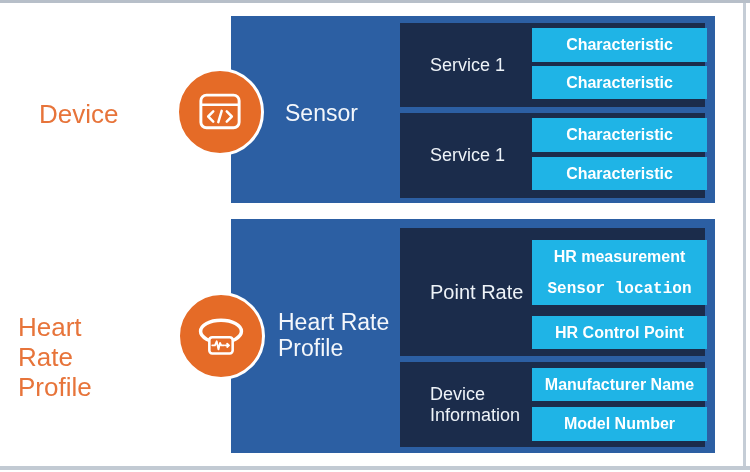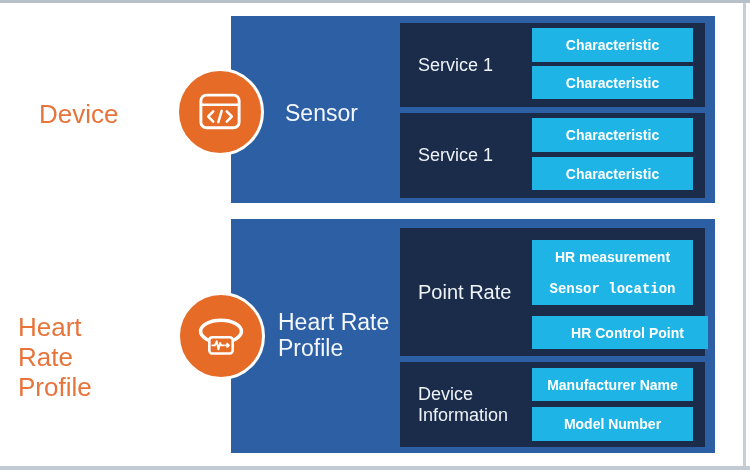--- a/index.html
+++ b/index.html
@@ -34,8 +34,8 @@
   .service-name.lg { font-size:20px; }
 
   .char-btn {
-    position:absolute; left:132px; width:161px; height:34px;
-    background:#1fb4e6; color:#ffffff; font-size:14px; font-weight:700;
+    position:absolute; left:132px; width:175px; height:34px;
+    background:#1fb4e6; color:#ffffff; font-size:16px; font-weight:700;
     display:flex; align-items:center; justify-content:center;
   }
 

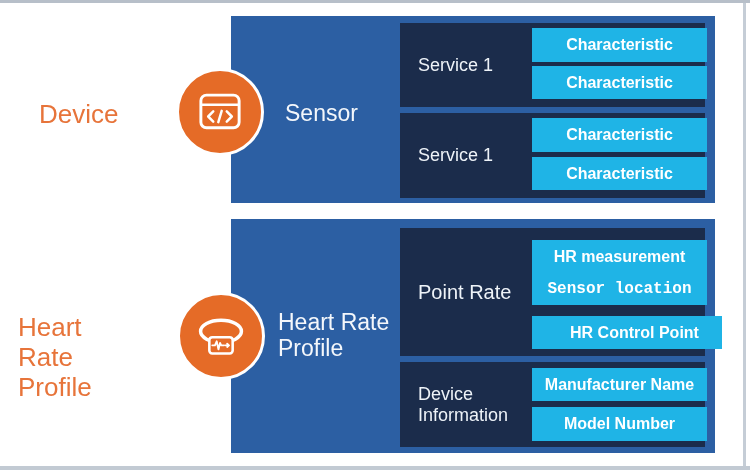--- a/index.html
+++ b/index.html
@@ -29,7 +29,7 @@
   }
   .service-name {
     color:#eef3f8; font-size:18px; line-height:21px;
-    padding-left:18px; width:108px;
+    padding-left:30px; width:108px;
   }
   .service-name.lg { font-size:20px; }
 

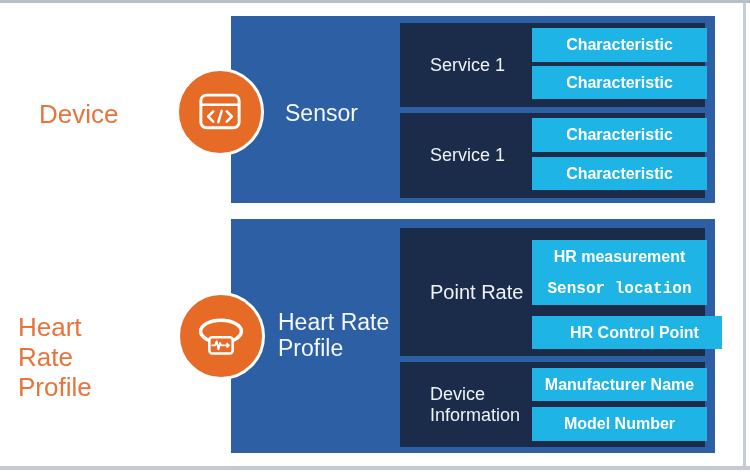--- a/index.html
+++ b/index.html
@@ -93,7 +93,7 @@
       <div class="service-name lg">Point Rate</div>
       <div class="char-btn" style="top:12px; height:33px;">HR measurement</div>
       <div class="char-btn" style="top:44px; height:33px;font-family:Liberation Mono, monospace;">Sensor location</div>
-      <div class="char-btn" style="top:88px; height:33px;padding-left:15px;">HR Control Point</div>
+      <div class="char-btn" style="top:88px; height:33px;">HR Control Point</div>
     </div>
 
     <div class="service-box" style="top:143px; height:85px;">

